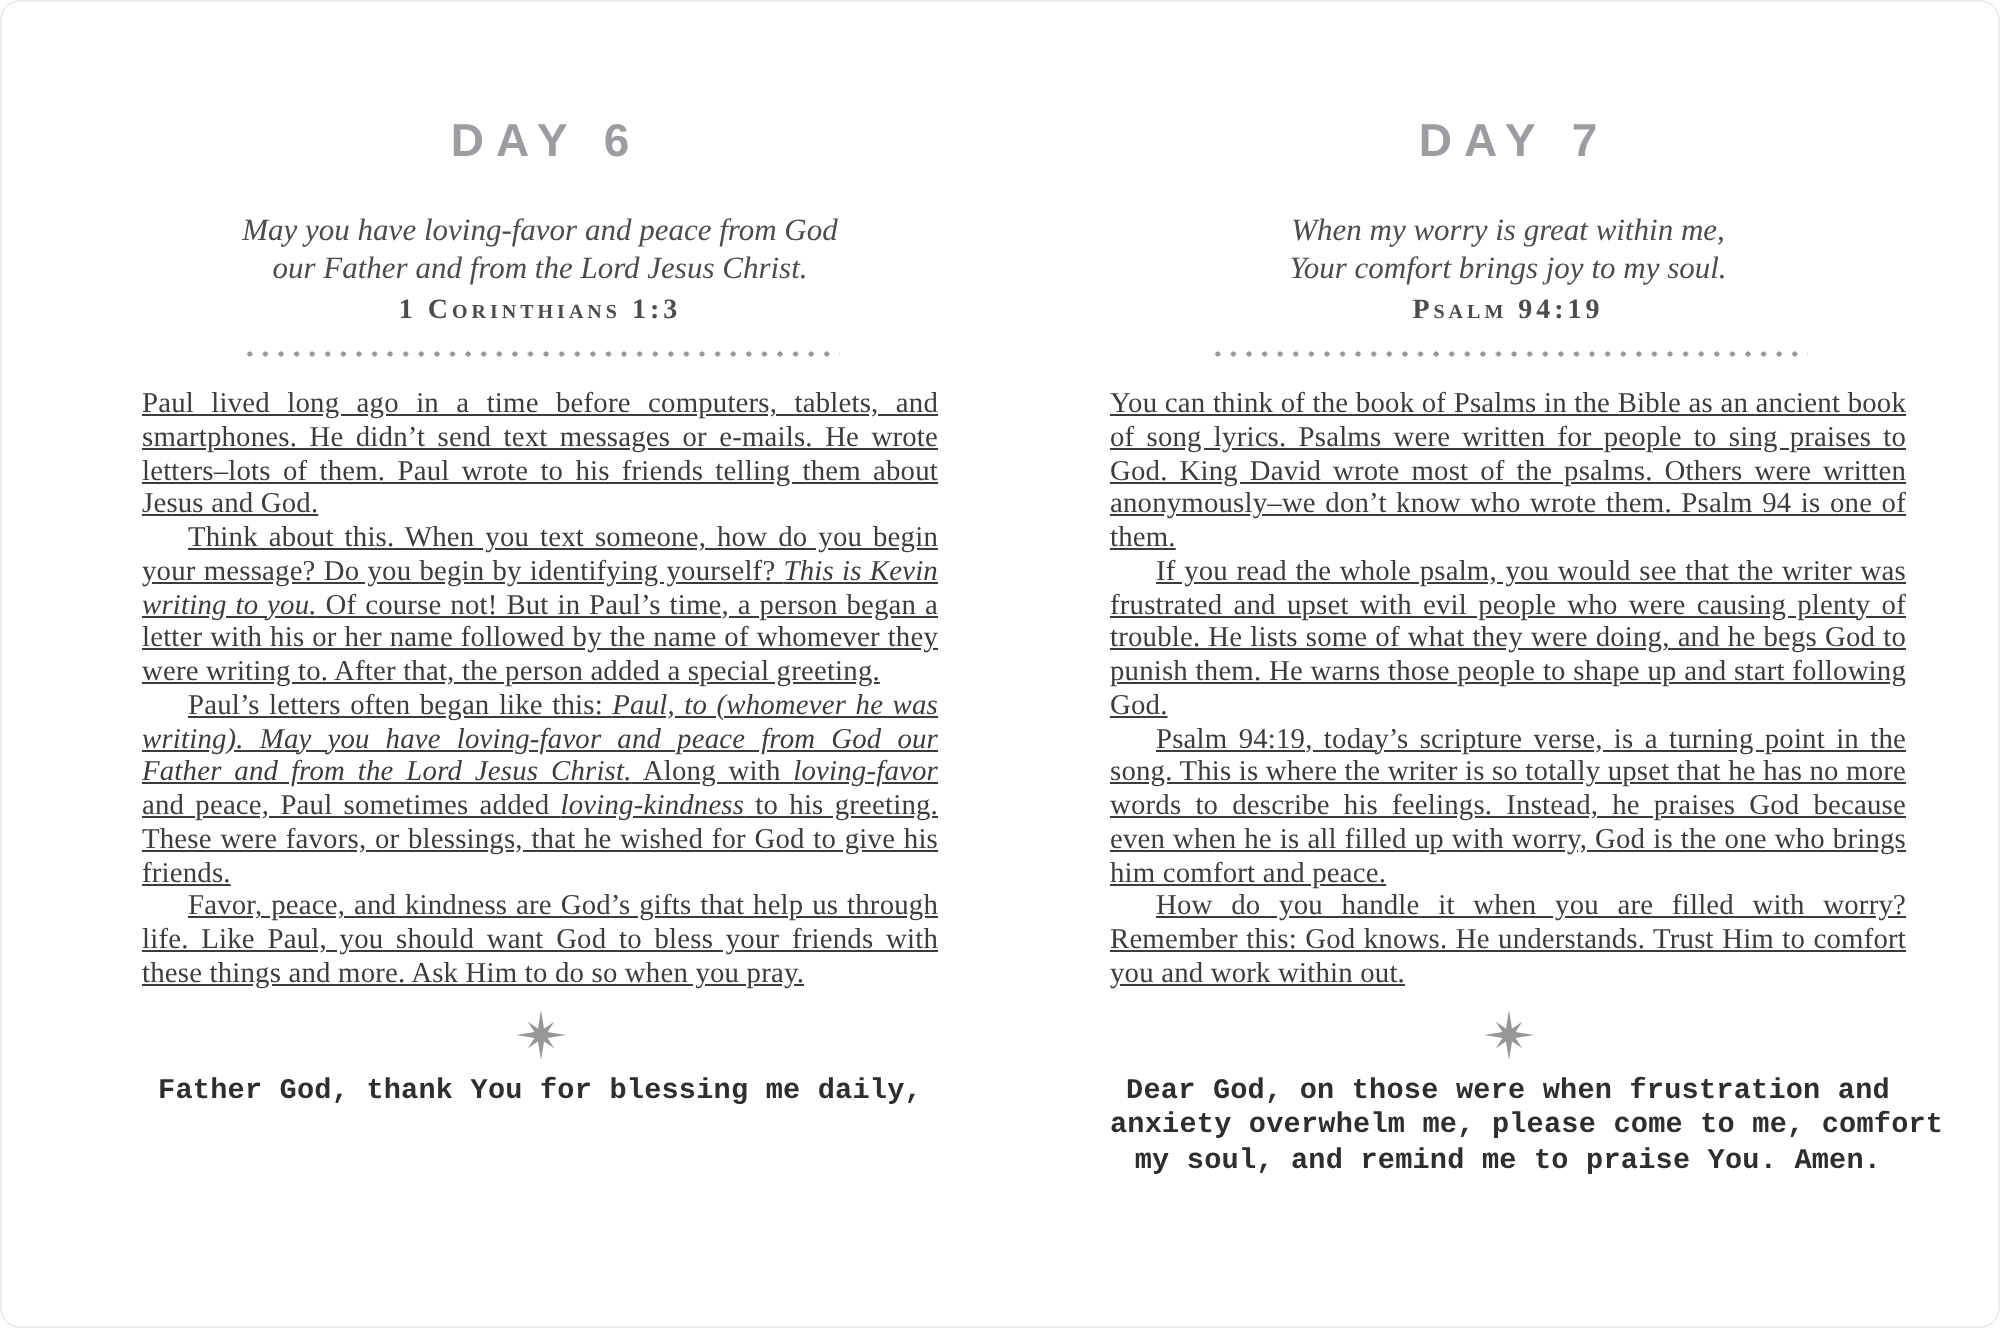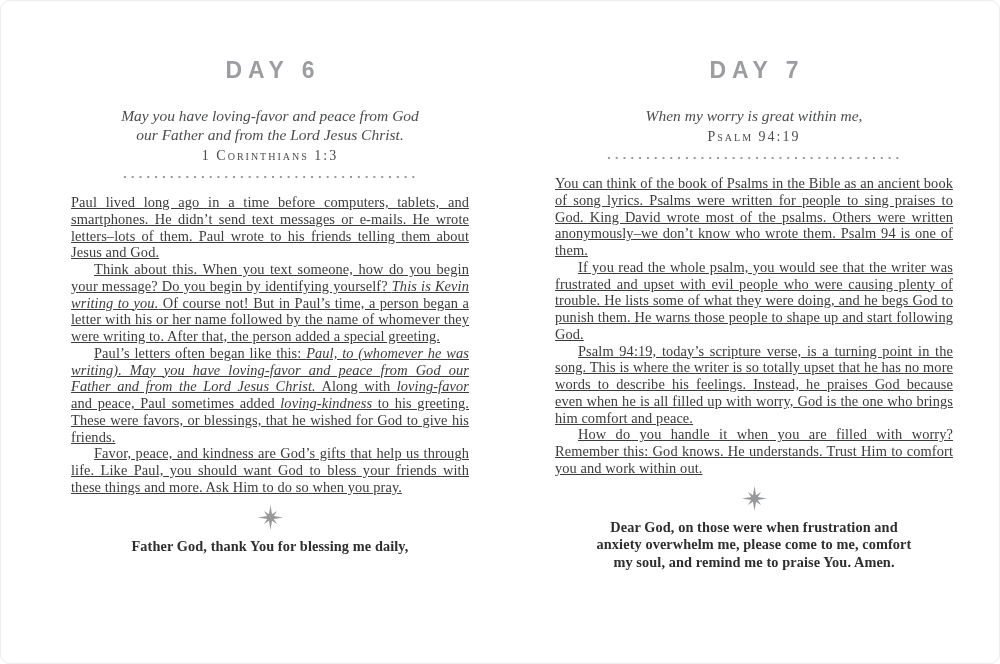--- a/index.html
+++ b/index.html
@@ -127,6 +127,7 @@
   <h1 class="day-heading">DAY 7</h1>
   <div class="verse">
       <div class="line">When my worry is great within me,</div>
+      <div class="line">Your comfort brings joy to my soul.</div>
     </div>
   <div class="reference">Psalm 94:19</div>
   <div class="dots"></div>

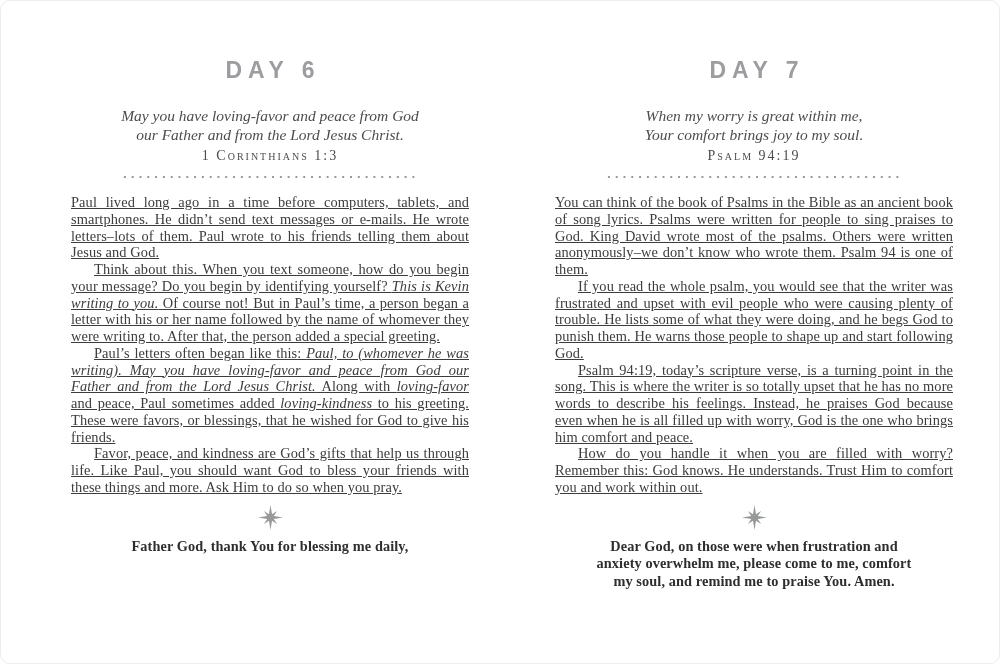--- a/index.html
+++ b/index.html
@@ -52,6 +52,7 @@
     font-size: 14px;
     letter-spacing: 2px;
     color: #4a4c4e;
+    font-weight: bold;
   }
 
   .dots {

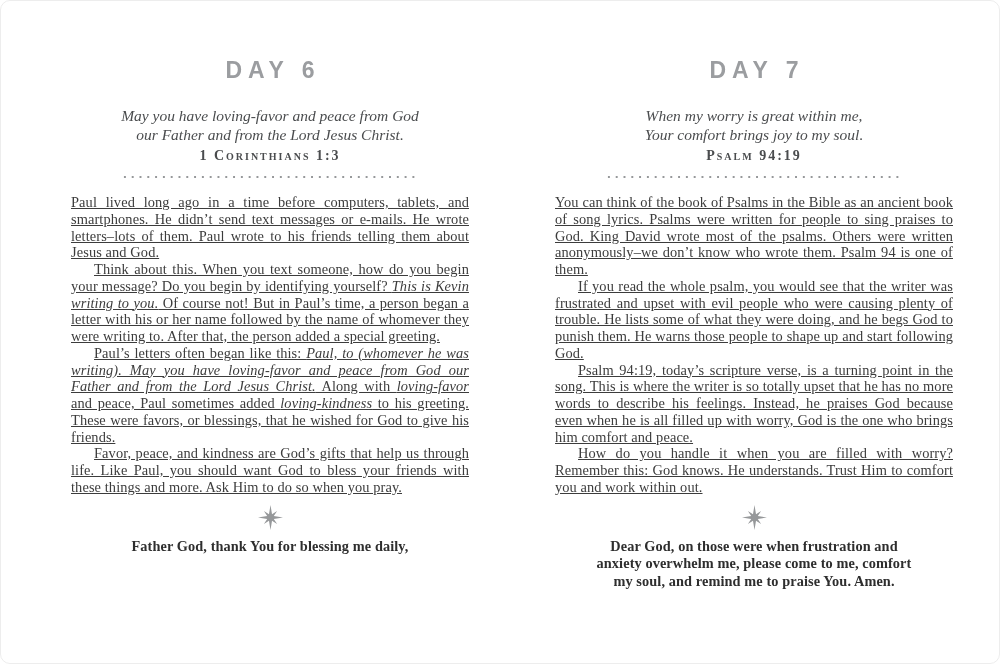--- a/index.html
+++ b/index.html
@@ -86,7 +86,7 @@
 
   .prayer {
     margin-top: 7px;
-    font-family: Liberation Serif, serif;
+    font-family: Liberation Mono, monospace;
     font-weight: 700;
     font-size: 14.3px;
     line-height: 17.6px;

